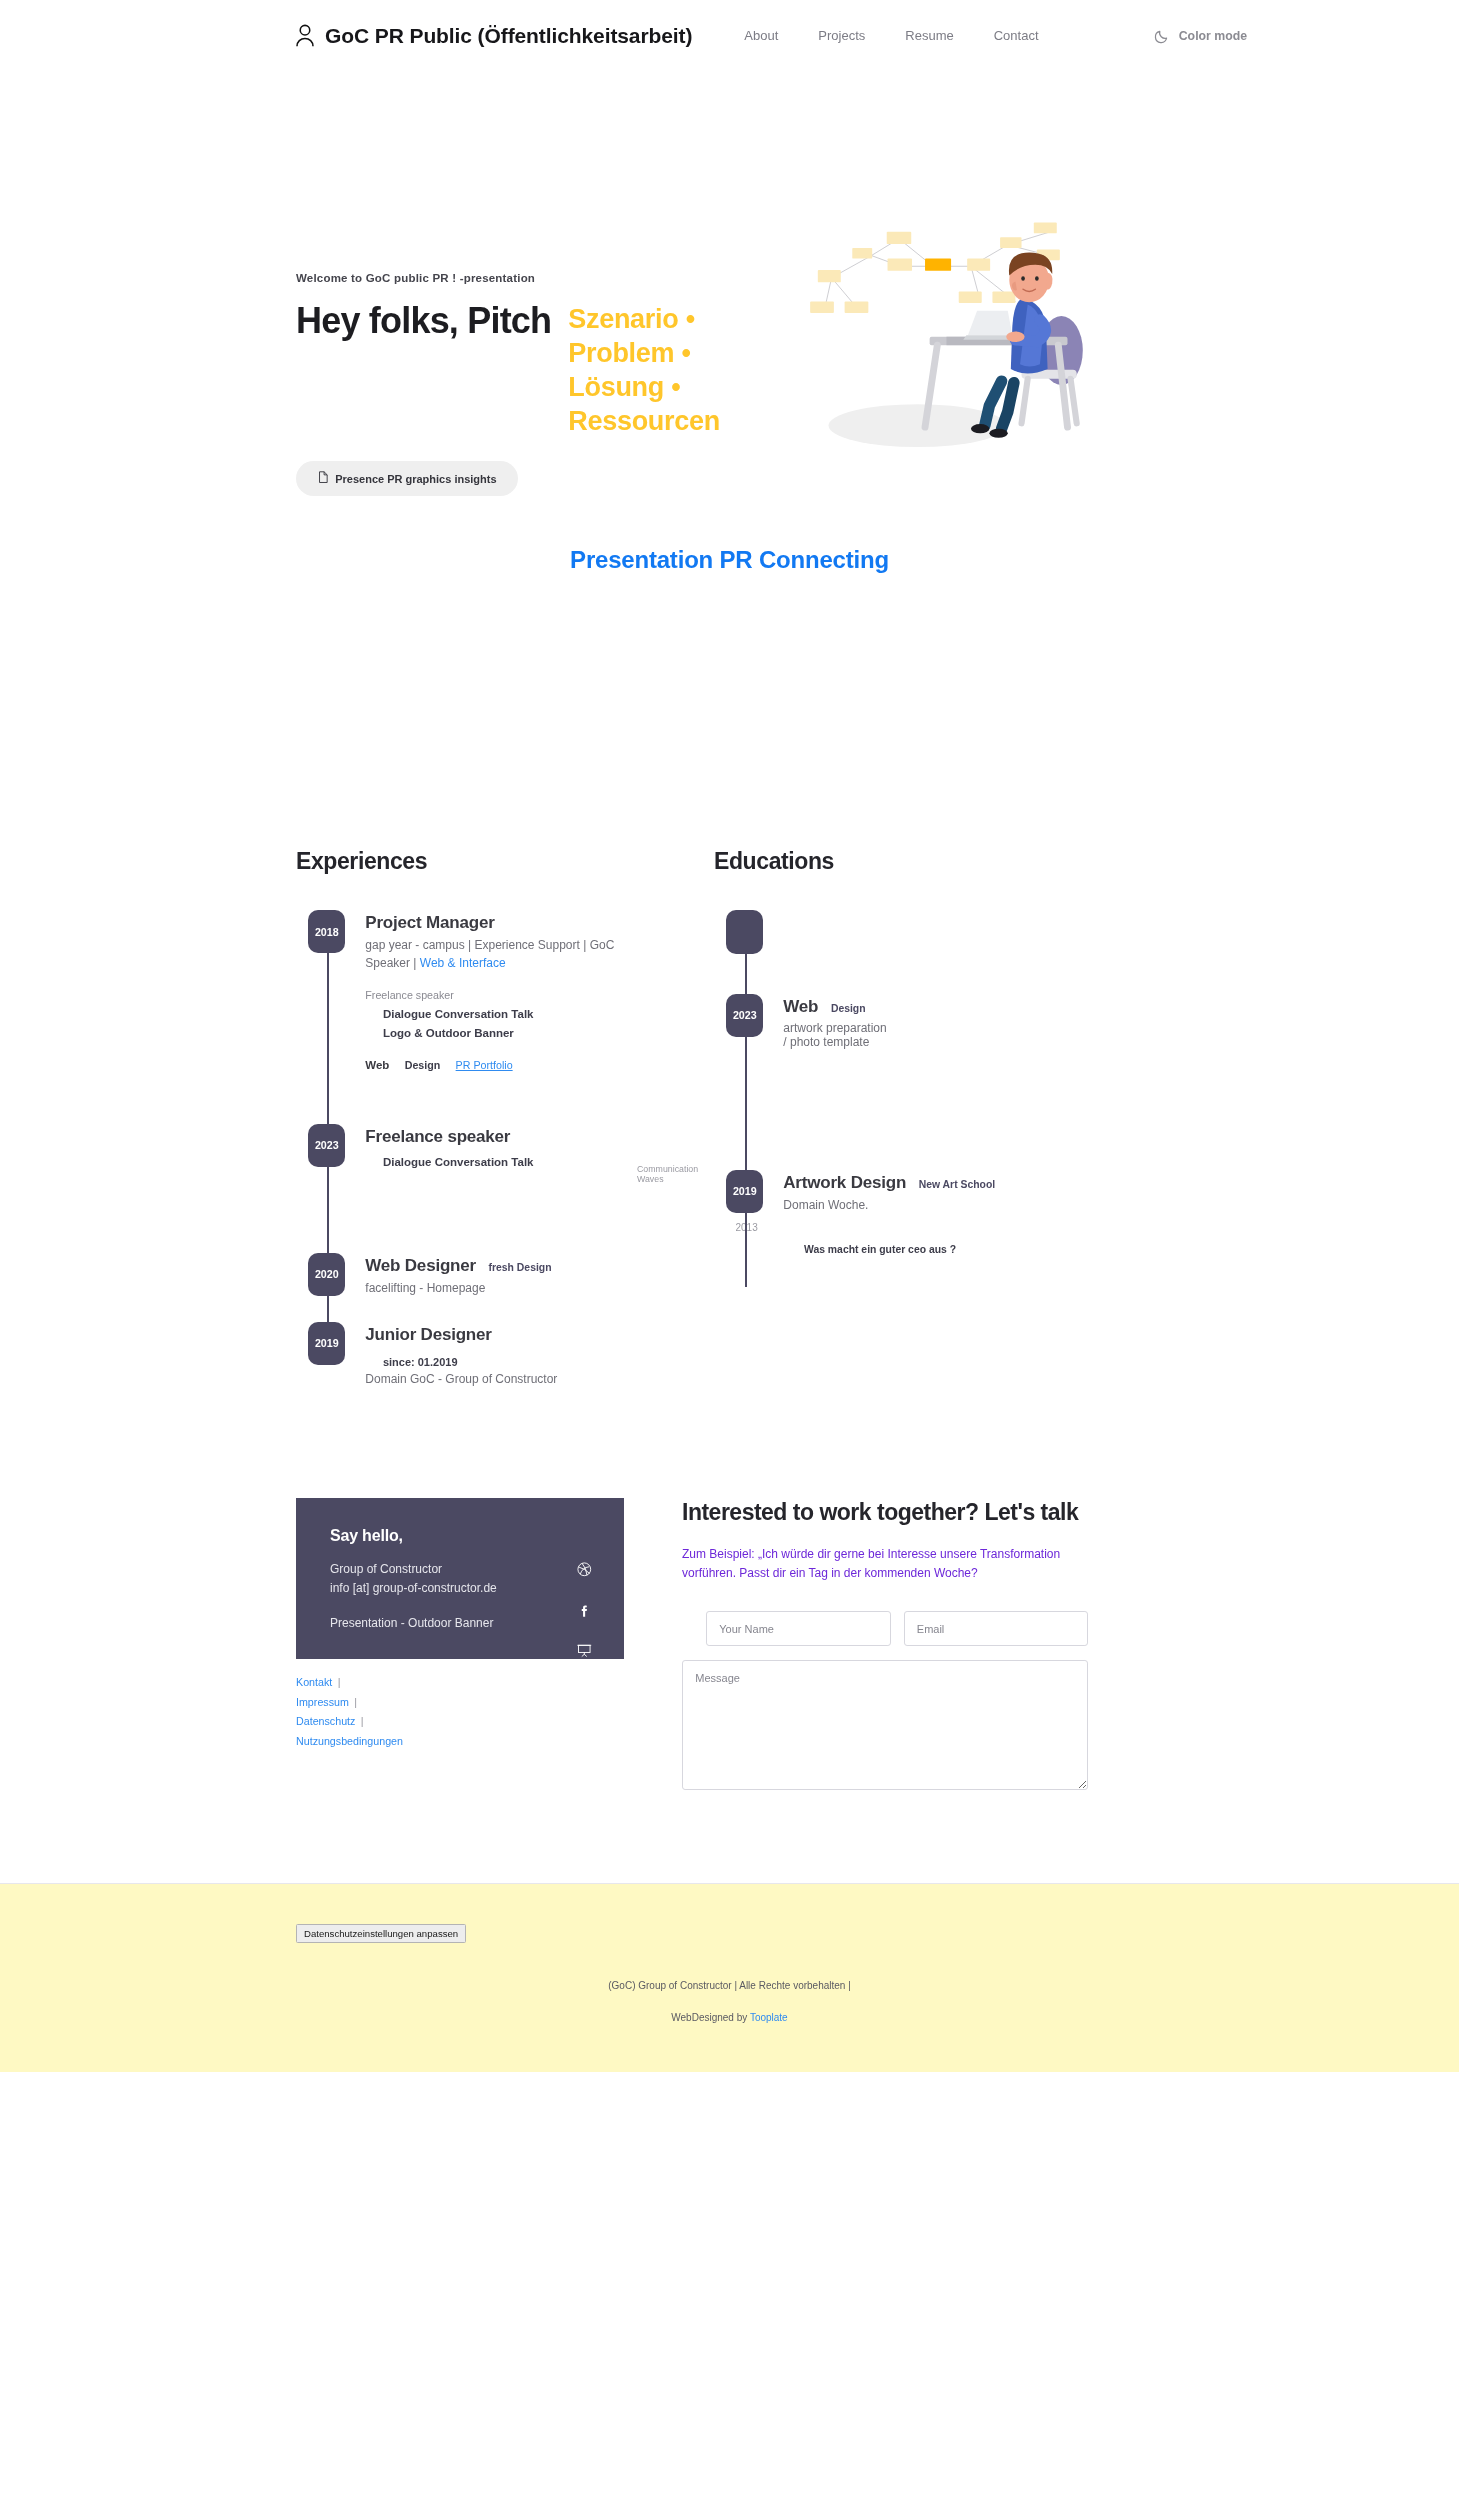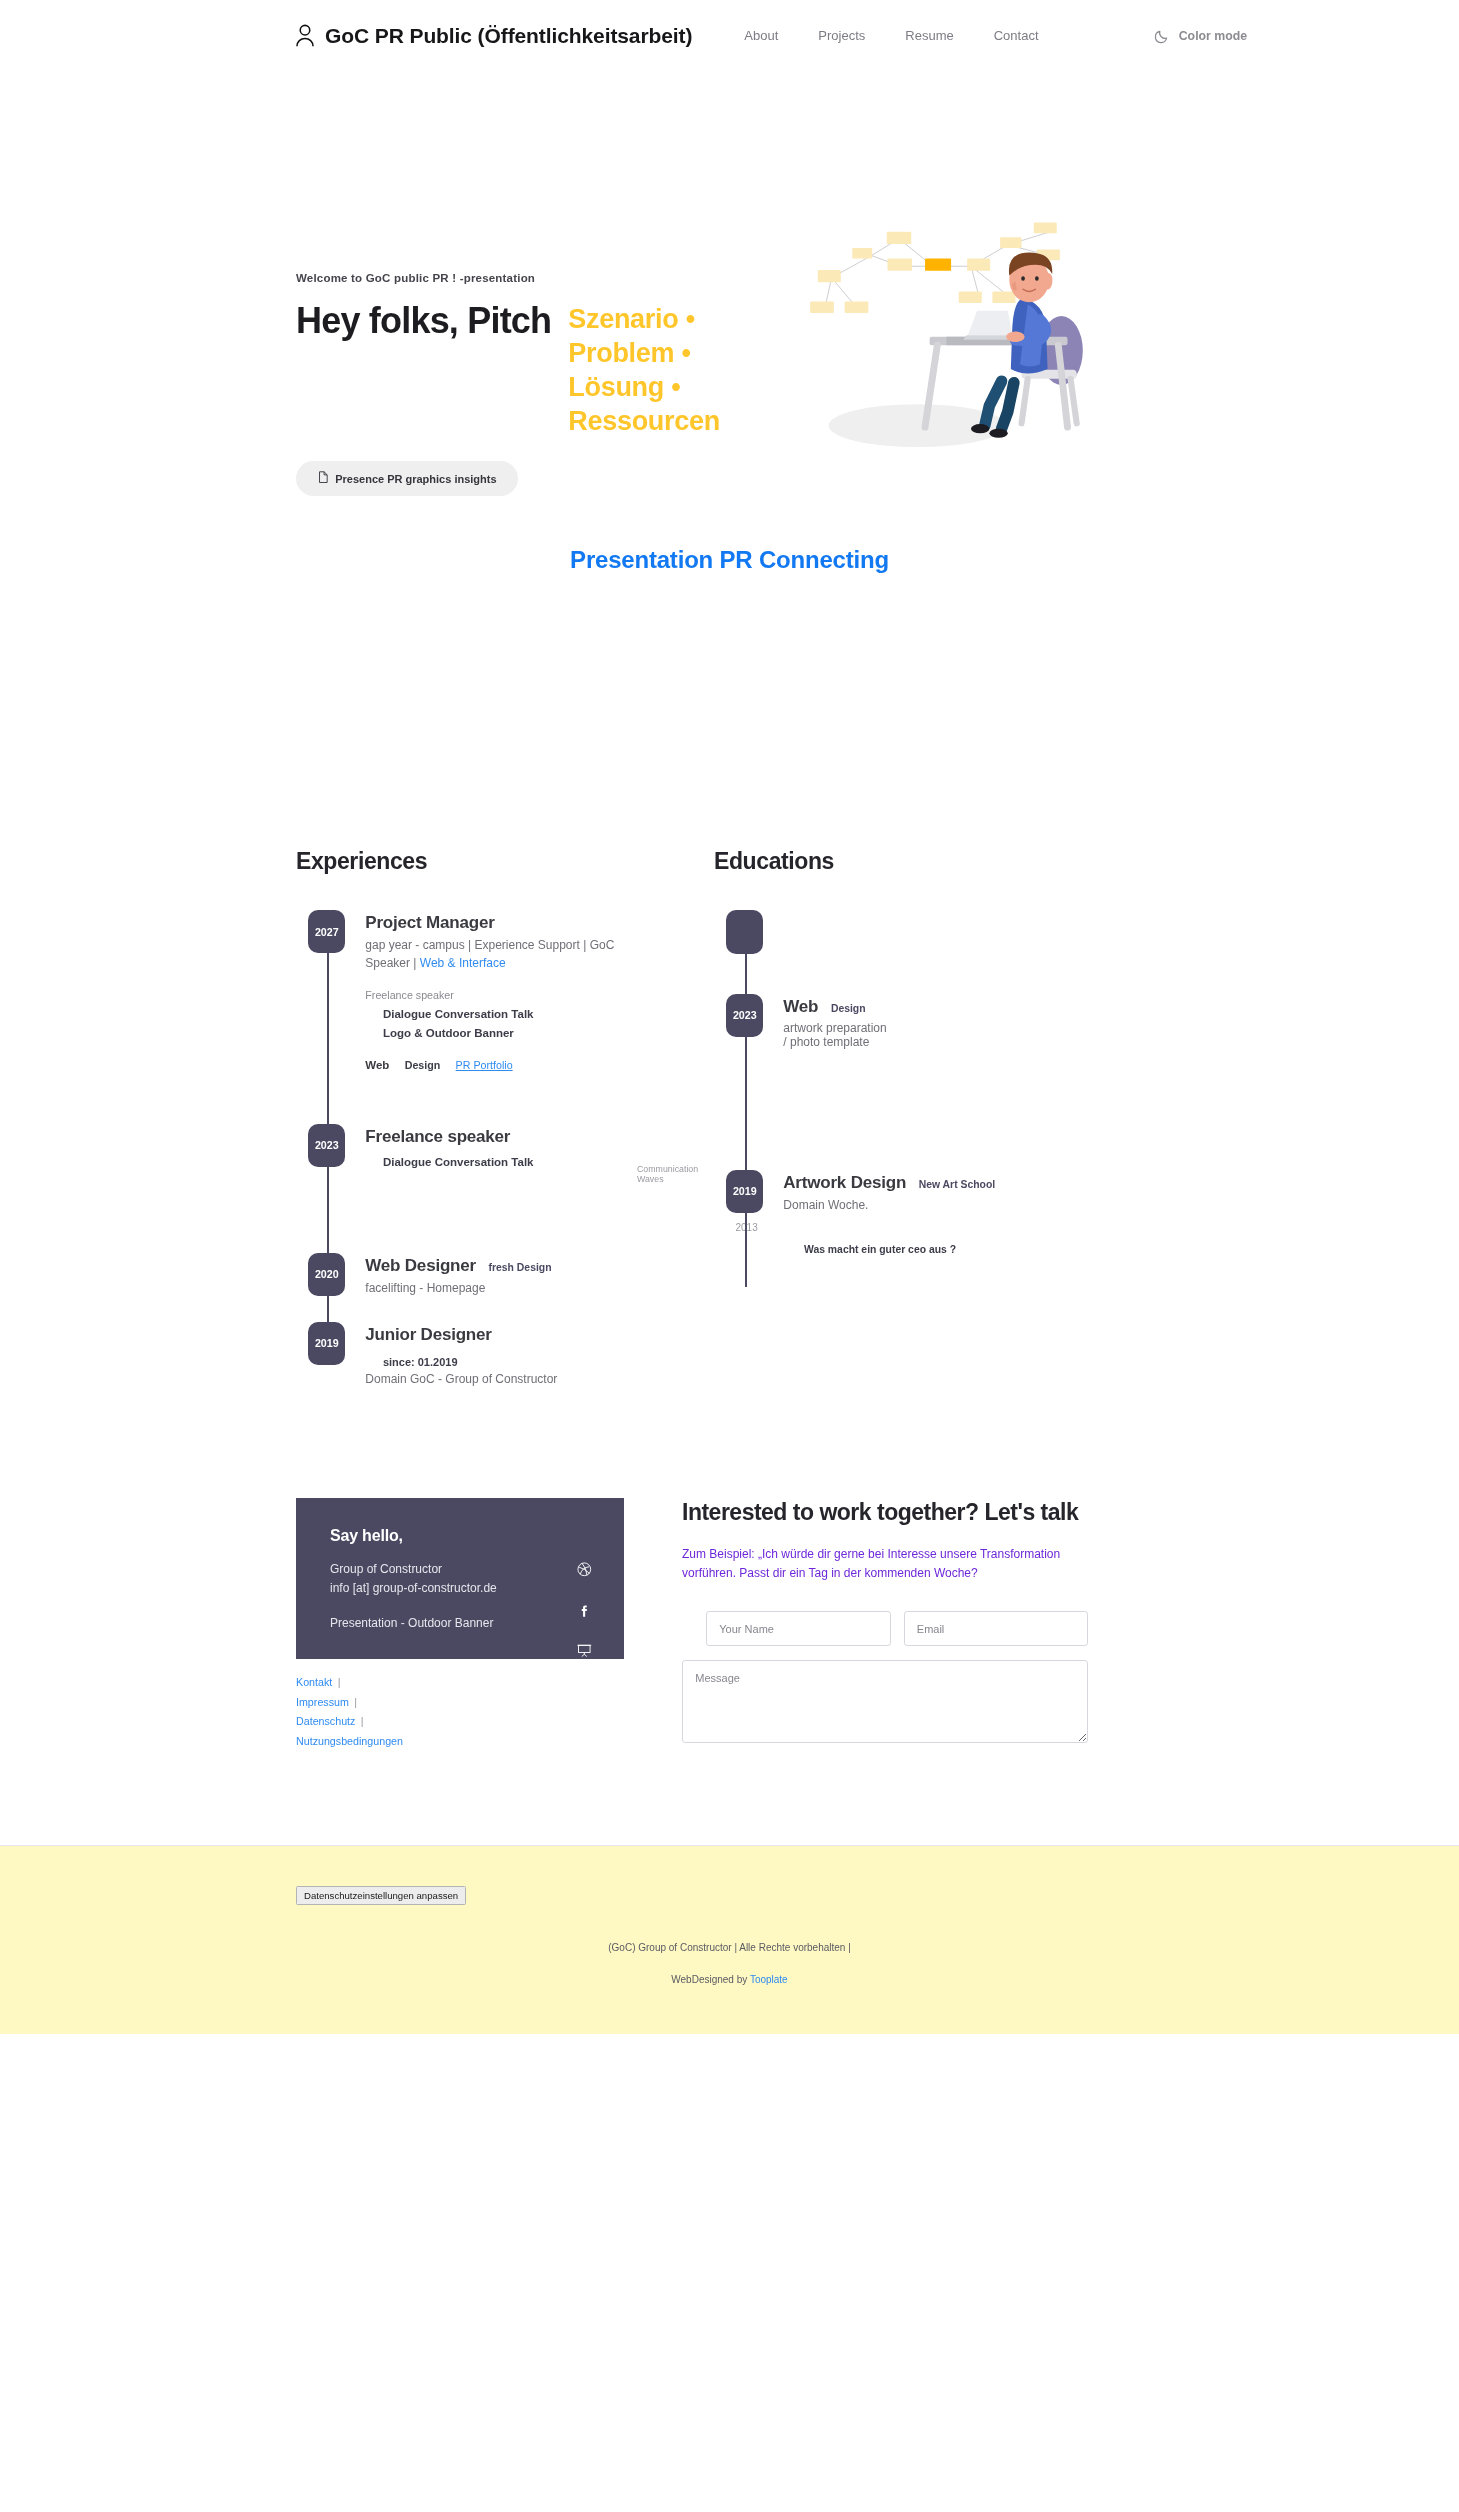--- a/index.html
+++ b/index.html
@@ -242,7 +242,7 @@
         <div class="tl-line" style="bottom:49px;"></div>
 
         <div class="tl-item">
-          <div class="badge">2027</div>
+          <div class="badge">2018</div>
           <div class="tl-body">
             <div class="job-title">Project Manager</div>
             <div class="job-meta">

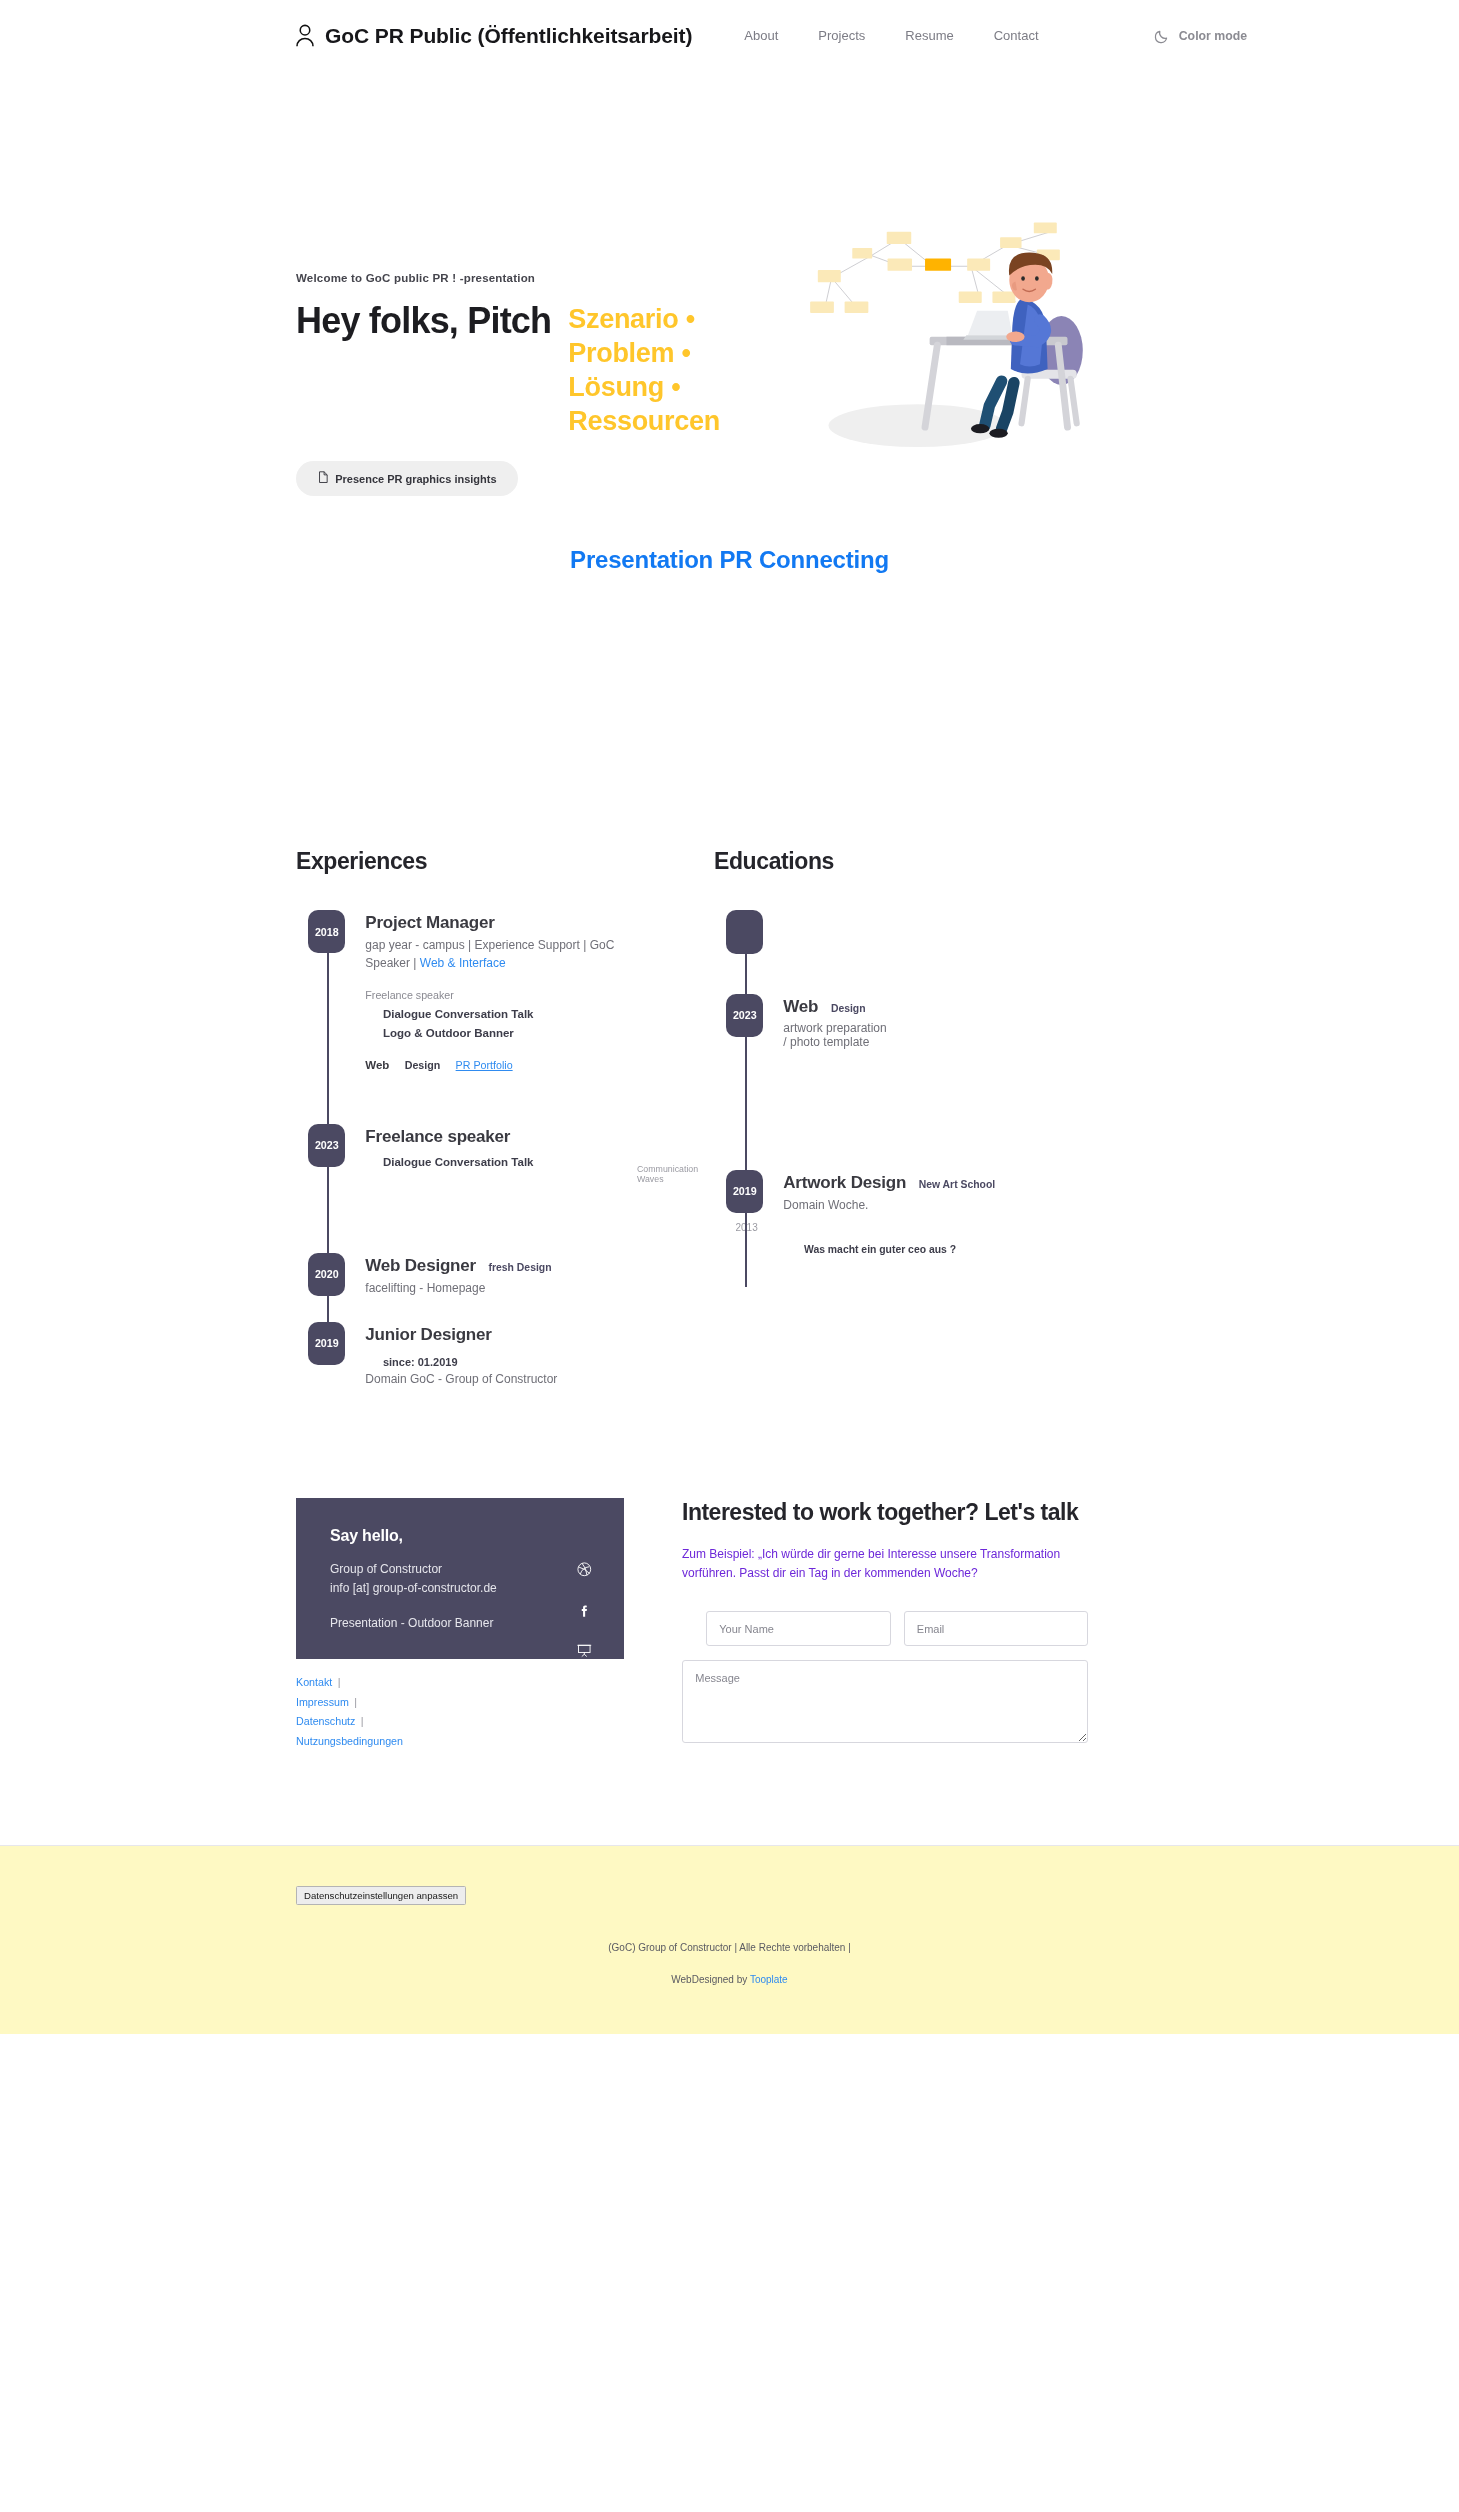--- a/index.html
+++ b/index.html
@@ -102,7 +102,7 @@
     font-family:"Liberation Sans", sans-serif; background:#fff;
   }
   .msg {
-    margin-top:14px; width:100%; height:83px;
+    margin-top:14px; width:100%; height:130px;
     border:0.8px solid #d7d7de; border-radius:3.1px; padding:10.7px 12.3px;
     font-size:11px; color:#6f6f77; resize:vertical;
     font-family:"Liberation Sans", sans-serif; background:#fff;

